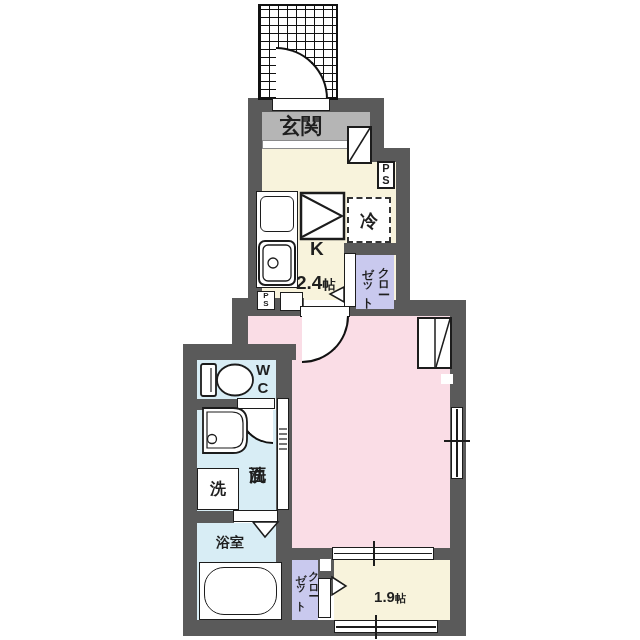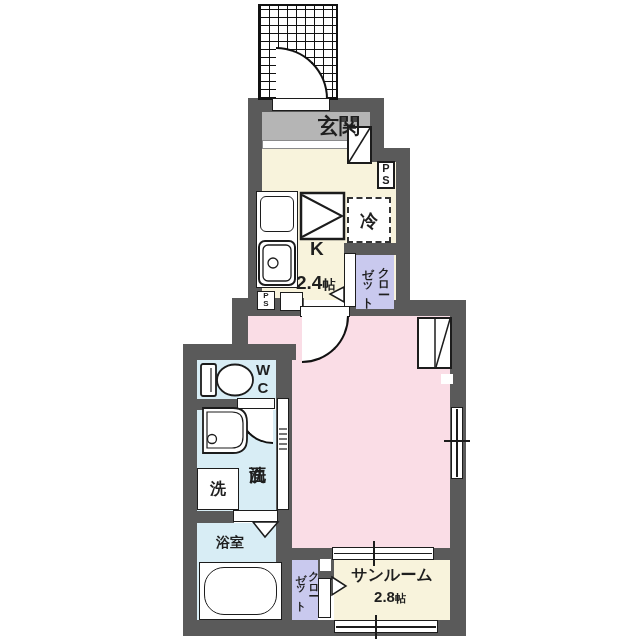--- a/index.html
+++ b/index.html
@@ -162,7 +162,7 @@
   <div class="line" style="left:336px;top:626px;width:100px;height:1.5px"></div>
   <div class="line" style="left:375px;top:615px;width:2px;height:24px"></div>
 
-  <div class="lbl" style="left:280px;top:112px;width:80px;text-align:right;font-size:21px">玄関</div>
+  <div class="lbl" style="left:280px;top:112px;width:80px;text-align:left;font-size:21px">玄関</div>
   <div class="lbl" style="left:310px;top:238px;font-size:19px">K</div>
   <div class="lbl" style="left:296px;top:272px;font-size:19px"><span>2.4</span><span style="font-size:13px">帖</span></div>
 

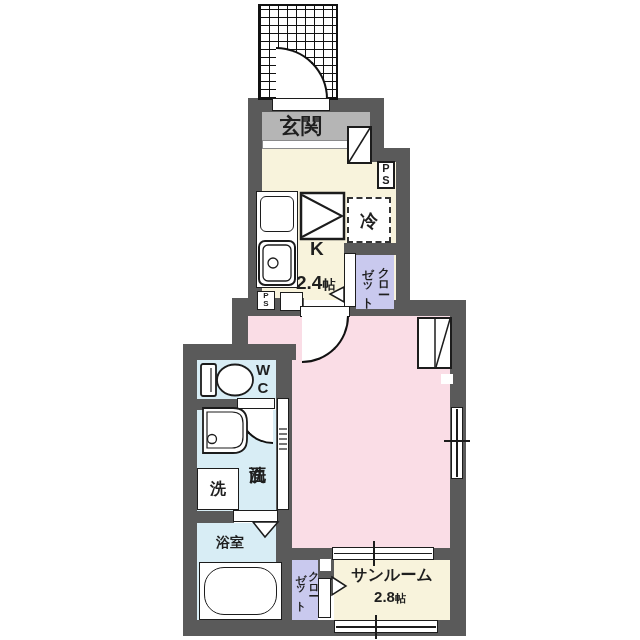--- a/index.html
+++ b/index.html
@@ -153,7 +153,6 @@
   <svg style="left:331px;top:576px" width="17" height="20">
     <polygon points="1,1 15,10 1,19" fill="#fff" stroke="#1c1c1c" stroke-width="1.5"></polygon>
   </svg>
-  <div class="lbl" style="left:334px;top:565px;width:116px;text-align:center;font-size:16px">サンルーム</div>
   <div class="lbl" style="left:334px;top:588px;width:112px;text-align:center;font-size:15px"><span>2.8</span><span style="font-size:11px">帖</span></div>
   <div class="thinbox" style="left:332px;top:547px;width:102px;height:13px"></div>
   <div class="line" style="left:334px;top:552.5px;width:98px;height:1.5px"></div>

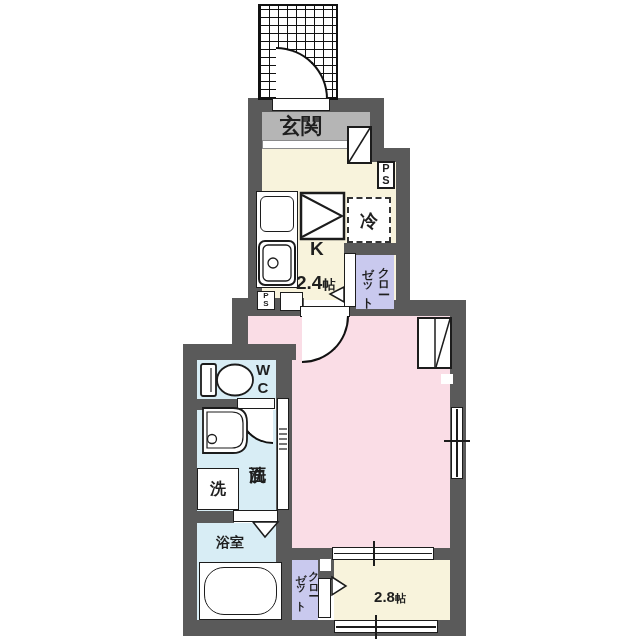--- a/index.html
+++ b/index.html
@@ -153,7 +153,7 @@
   <svg style="left:331px;top:576px" width="17" height="20">
     <polygon points="1,1 15,10 1,19" fill="#fff" stroke="#1c1c1c" stroke-width="1.5"></polygon>
   </svg>
-  <div class="lbl" style="left:334px;top:588px;width:112px;text-align:center;font-size:15px"><span>2.8</span><span style="font-size:11px">帖</span></div>
+  <div class="lbl" style="left:334px;top:588px;width:112px;text-align:center;font-size:15px"><span>1.9</span><span style="font-size:11px">帖</span></div>
   <div class="thinbox" style="left:332px;top:547px;width:102px;height:13px"></div>
   <div class="line" style="left:334px;top:552.5px;width:98px;height:1.5px"></div>
   <div class="line" style="left:373px;top:541px;width:2px;height:25px"></div>

